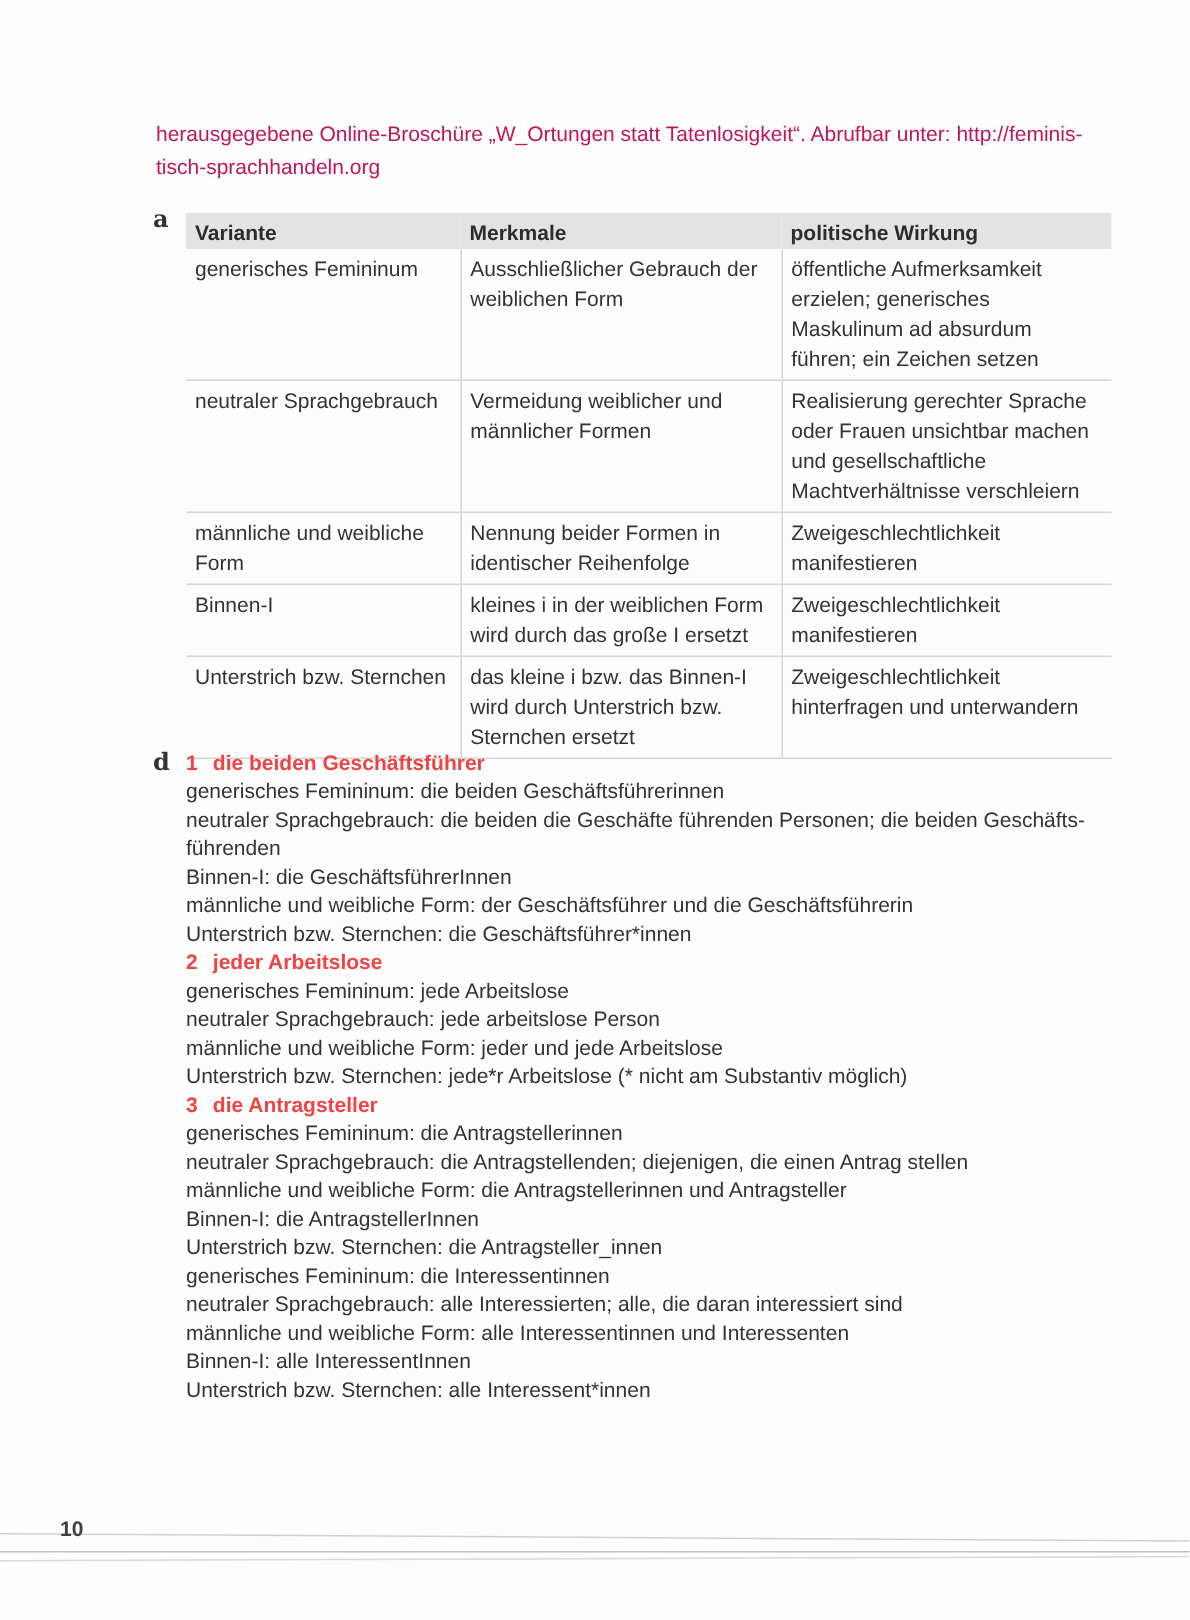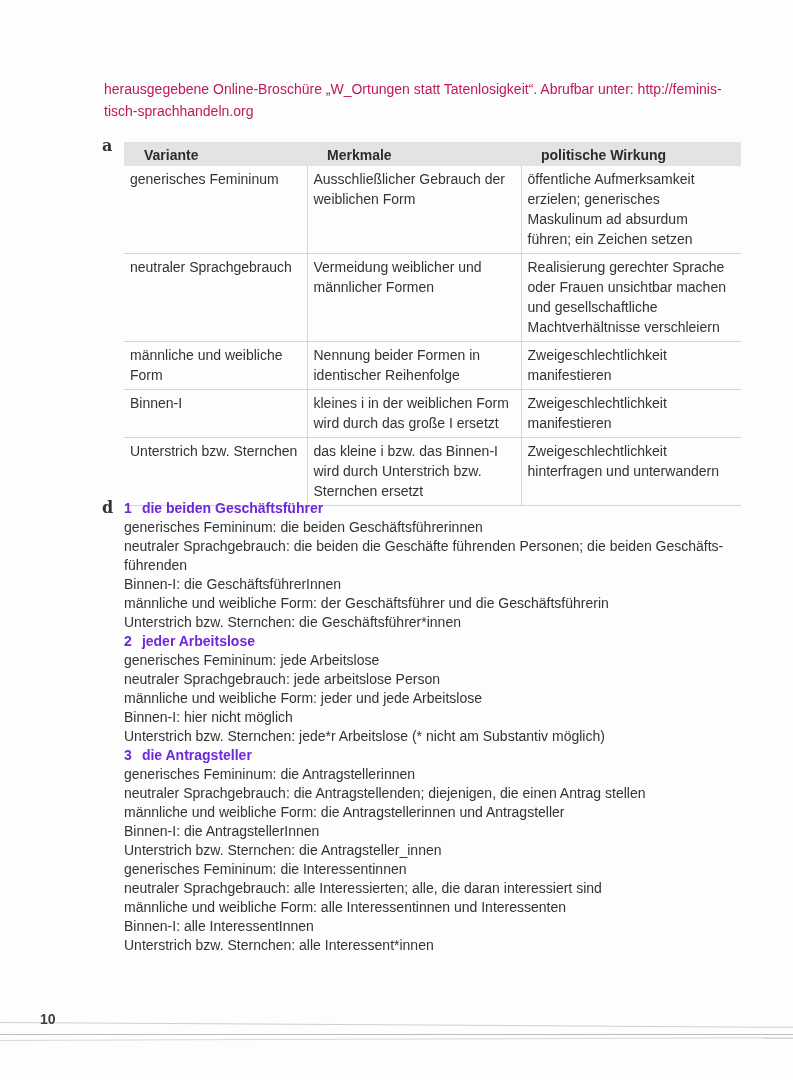--- a/index.html
+++ b/index.html
@@ -27,7 +27,7 @@
     }
     table.variants th {
       background: #e3e3e3; text-align: left; font-weight: bold;
-      padding: 3px 6px 2px 20px; height: 24px; color: #2c2c2c;
+      padding: 3px 6px 2px 6px; height: 24px; color: #2c2c2c;
     }
     table.variants td {
       vertical-align: top; padding: 3px 6px 4px 6px; line-height: 20px;

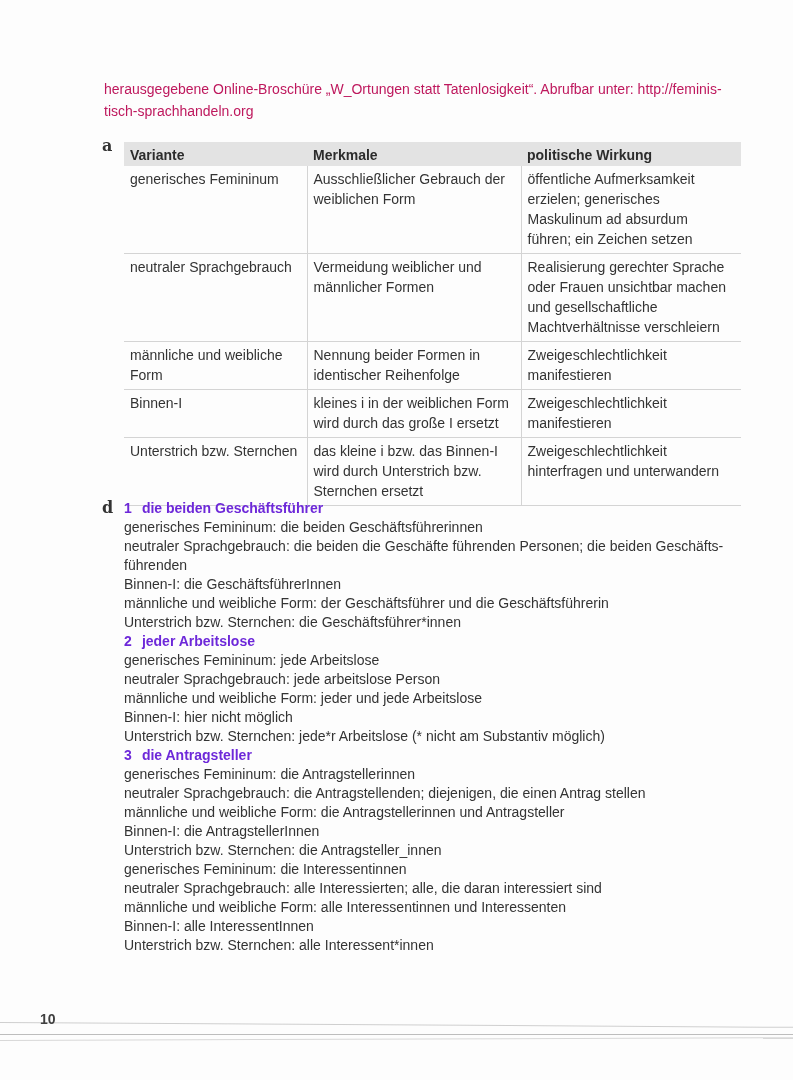--- a/index.html
+++ b/index.html
@@ -42,7 +42,7 @@
       position: absolute; left: 124px; top: 499px; width: 620px;
       font-size: 14px; line-height: 19px; color: #333;
     }
-    .answers .item-title { font-weight: bold; color: #6d28d9; }
+    .answers .item-title { font-weight: bold; color: #ef4444; }
     .answers .item-title .num { display: inline-block; width: 14px; }
     .answers .line { }
 

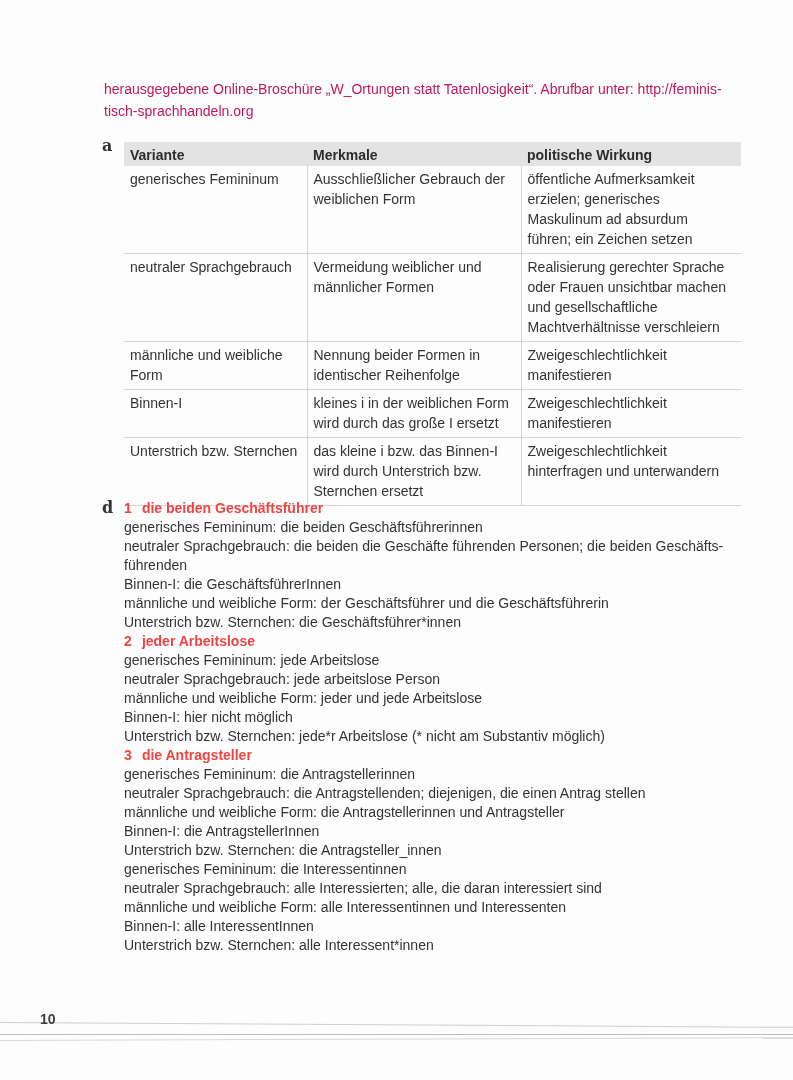--- a/index.html
+++ b/index.html
@@ -135,7 +135,6 @@
     <div class="line">generisches Femininum: jede Arbeitslose</div>
     <div class="line">neutraler Sprachgebrauch: jede arbeitslose Person</div>
     <div class="line">männliche und weibliche Form: jeder und jede Arbeitslose</div>
-    <div class="line">Binnen-I: hier nicht möglich</div>
     <div class="line">Unterstrich bzw. Sternchen: jede*r Arbeitslose (* nicht am Substantiv möglich)</div>
   </div>
 

